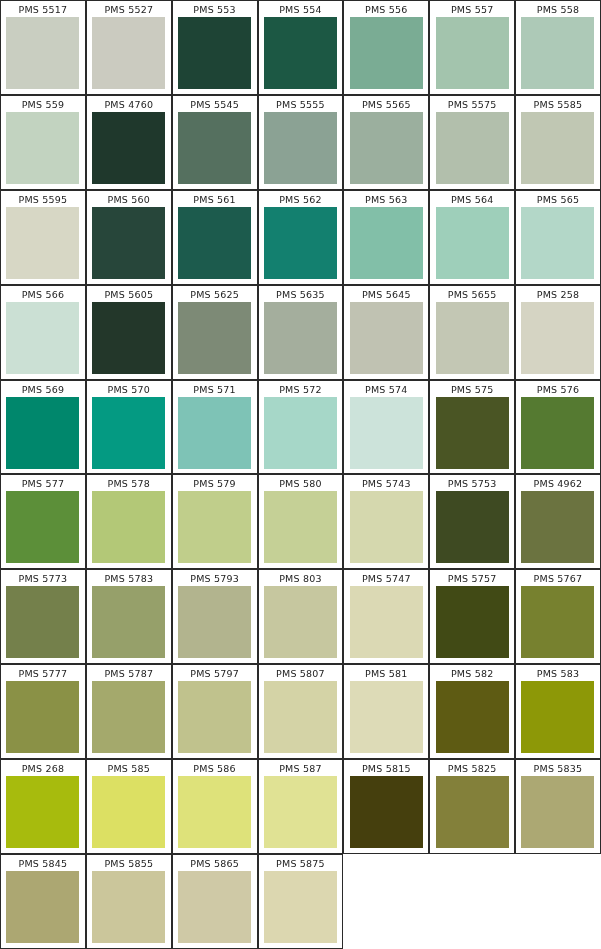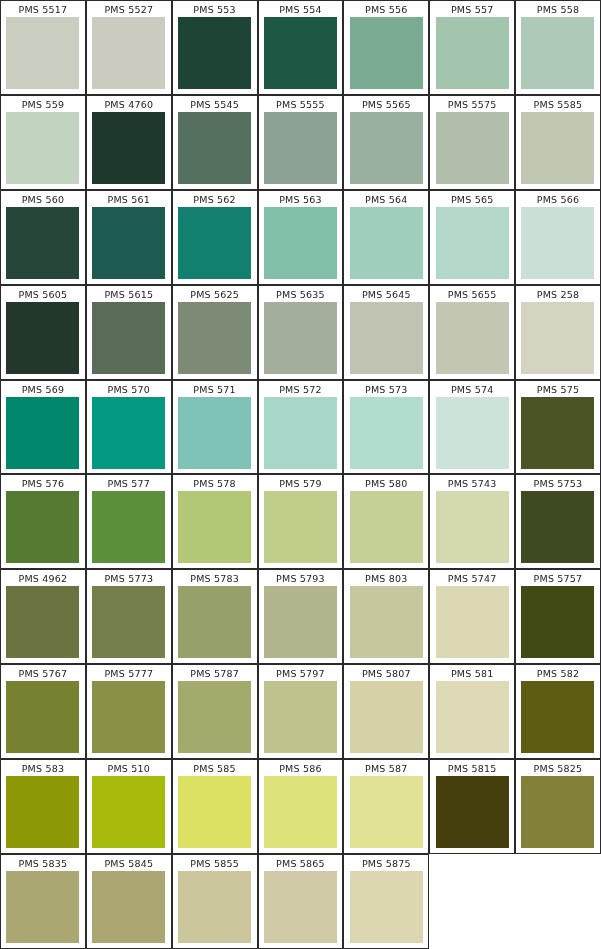--- a/index.html
+++ b/index.html
@@ -107,6 +107,10 @@
       <div class="swatch-chip" style="background-color: rgb(192, 199, 179);"></div>
     </div>
     <div class="swatch-cell">
+      <div class="swatch-label">PMS 5595</div>
+      <div class="swatch-chip" style="background-color: rgb(215, 215, 197);"></div>
+    </div>
+    <div class="swatch-cell">
       <div class="swatch-label">PMS 560</div>
       <div class="swatch-chip" style="background-color: rgb(39, 70, 58);"></div>
     </div>

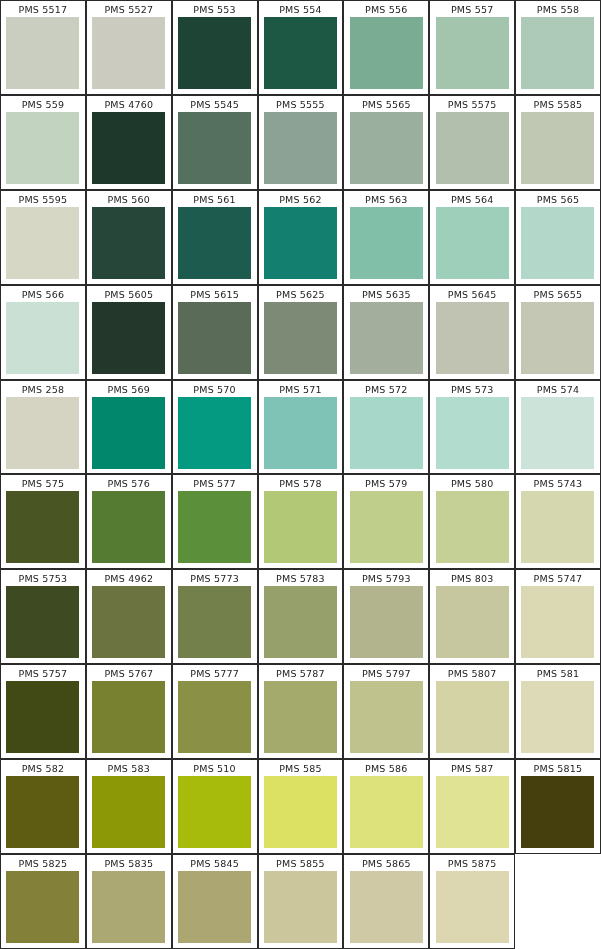--- a/index.html
+++ b/index.html
@@ -143,10 +143,6 @@
       <div class="swatch-chip" style="background-color: rgb(35, 55, 42);"></div>
     </div>
     <div class="swatch-cell">
-      <div class="swatch-label">PMS 5615</div>
-      <div class="swatch-chip" style="background-color: rgb(90, 107, 88);"></div>
-    </div>
-    <div class="swatch-cell">
       <div class="swatch-label">PMS 5625</div>
       <div class="swatch-chip" style="background-color: rgb(125, 138, 118);"></div>
     </div>

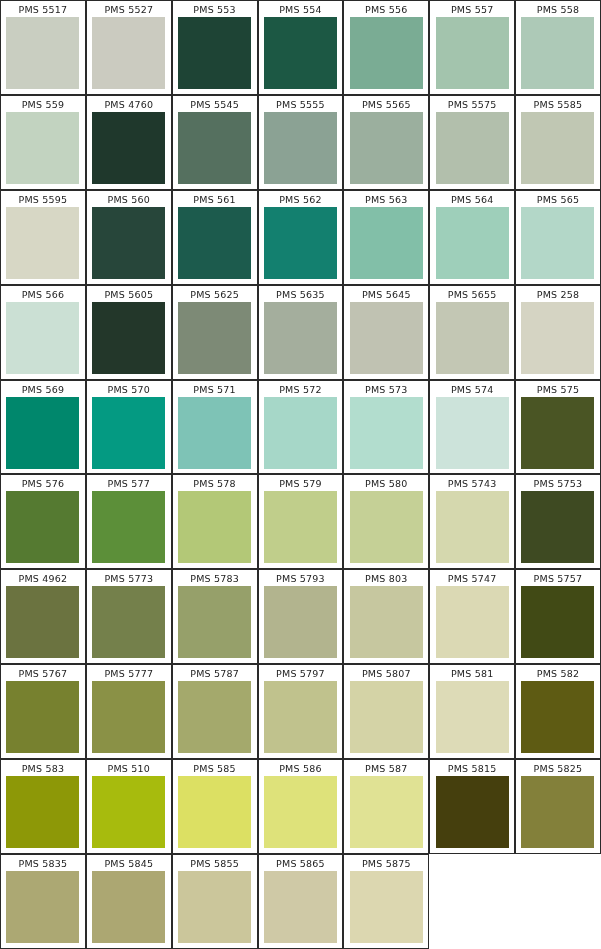--- a/index.html
+++ b/index.html
@@ -179,10 +179,6 @@
       <div class="swatch-chip" style="background-color: rgb(166, 215, 200);"></div>
     </div>
     <div class="swatch-cell">
-      <div class="swatch-label">PMS 573</div>
-      <div class="swatch-chip" style="background-color: rgb(178, 221, 206);"></div>
-    </div>
-    <div class="swatch-cell">
       <div class="swatch-label">PMS 574</div>
       <div class="swatch-chip" style="background-color: rgb(204, 227, 218);"></div>
     </div>

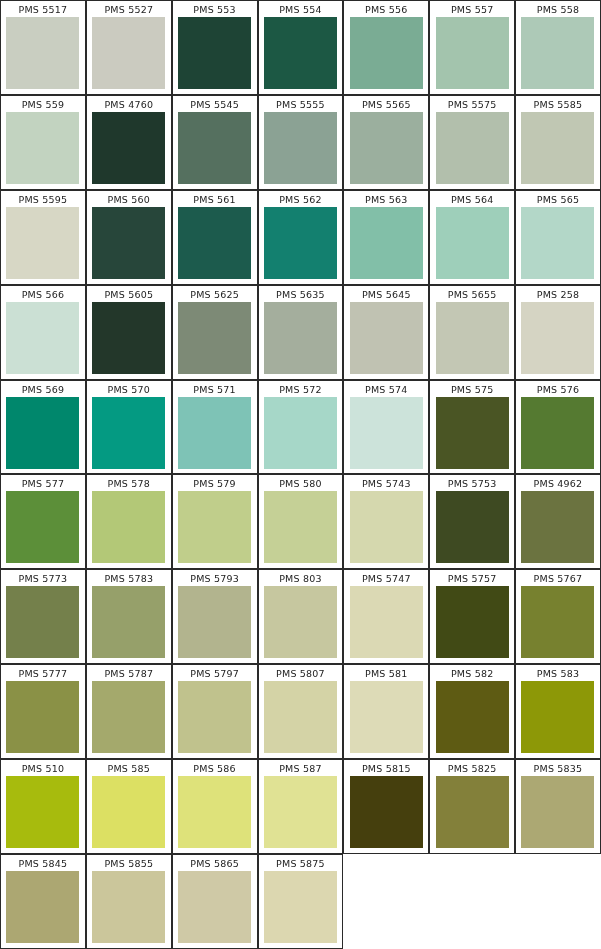--- a/index.html
+++ b/index.html
@@ -275,7 +275,7 @@
       <div class="swatch-chip" style="background-color: rgb(141, 152, 7);"></div>
     </div>
     <div class="swatch-cell">
-      <div class="swatch-label">PMS 510</div>
+      <div class="swatch-label">PMS 268</div>
       <div class="swatch-chip" style="background-color: rgb(167, 187, 13);"></div>
     </div>
     <div class="swatch-cell">

